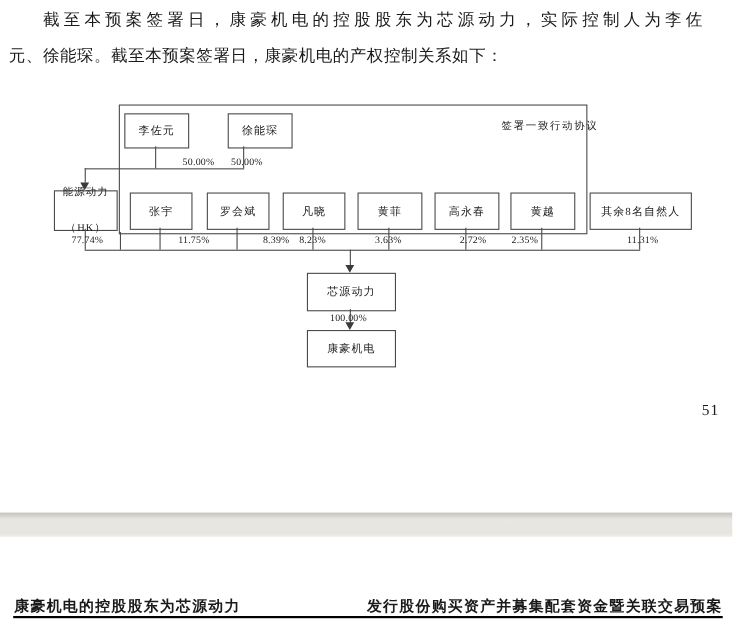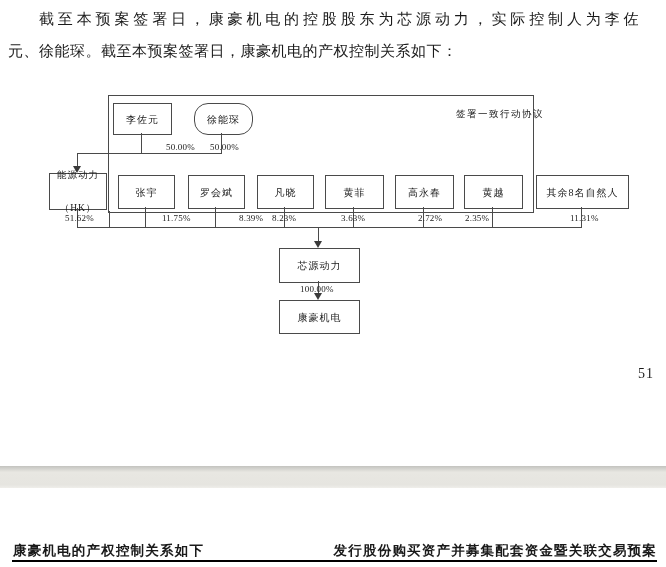--- a/index.html
+++ b/index.html
@@ -44,7 +44,7 @@
     <div class="dbox" style="left:113px;top:103px;width:57px;height:30px;">
       <span>李佐元</span>
     </div>
-    <div class="dbox" style="left:194px;top:103px;width:57px;height:30px;border-radius:14px;">
+    <div class="dbox" style="left:207px;top:103px;width:57px;height:30px;">
       <span>徐能琛</span>
     </div>
 

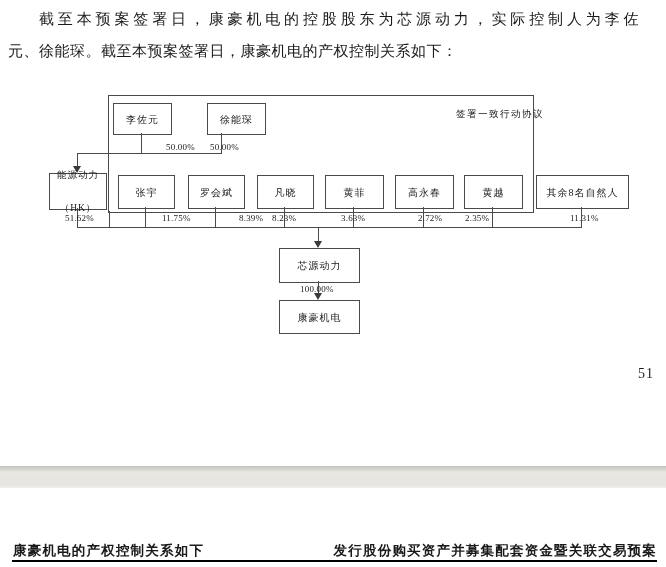--- a/index.html
+++ b/index.html
@@ -94,7 +94,7 @@
 
     <div class="hline" style="left:77px;top:227px;width:505px;height:1px;"></div>
 
-    <div class="pct" style="left:45px;top:213px;">51.62%</div>
+    <div class="pct" style="left:45px;top:213px;">77.74%</div>
     <div class="pct" style="left:142px;top:213px;">11.75%</div>
     <div class="pct" style="left:219px;top:213px;">8.39%</div>
     <div class="pct" style="left:252px;top:213px;">8.23%</div>

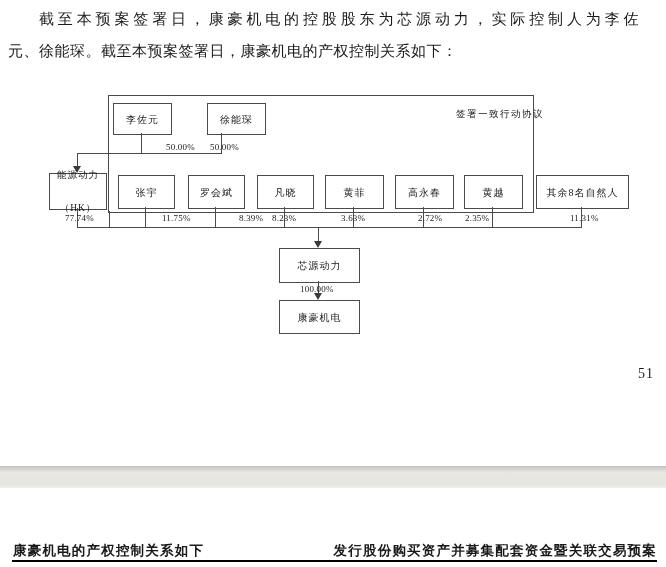--- a/index.html
+++ b/index.html
@@ -121,7 +121,7 @@
 
   <div class="gap-band"></div>
 
-  <div class="hdr-left">康豪机电的产权控制关系如下</div>
+  <div class="hdr-left">康豪机电的控股股东为芯源动力</div>
   <div class="hdr-right">发行股份购买资产并募集配套资金暨关联交易预案</div>
   <div class="hdr-rule"></div>
 

